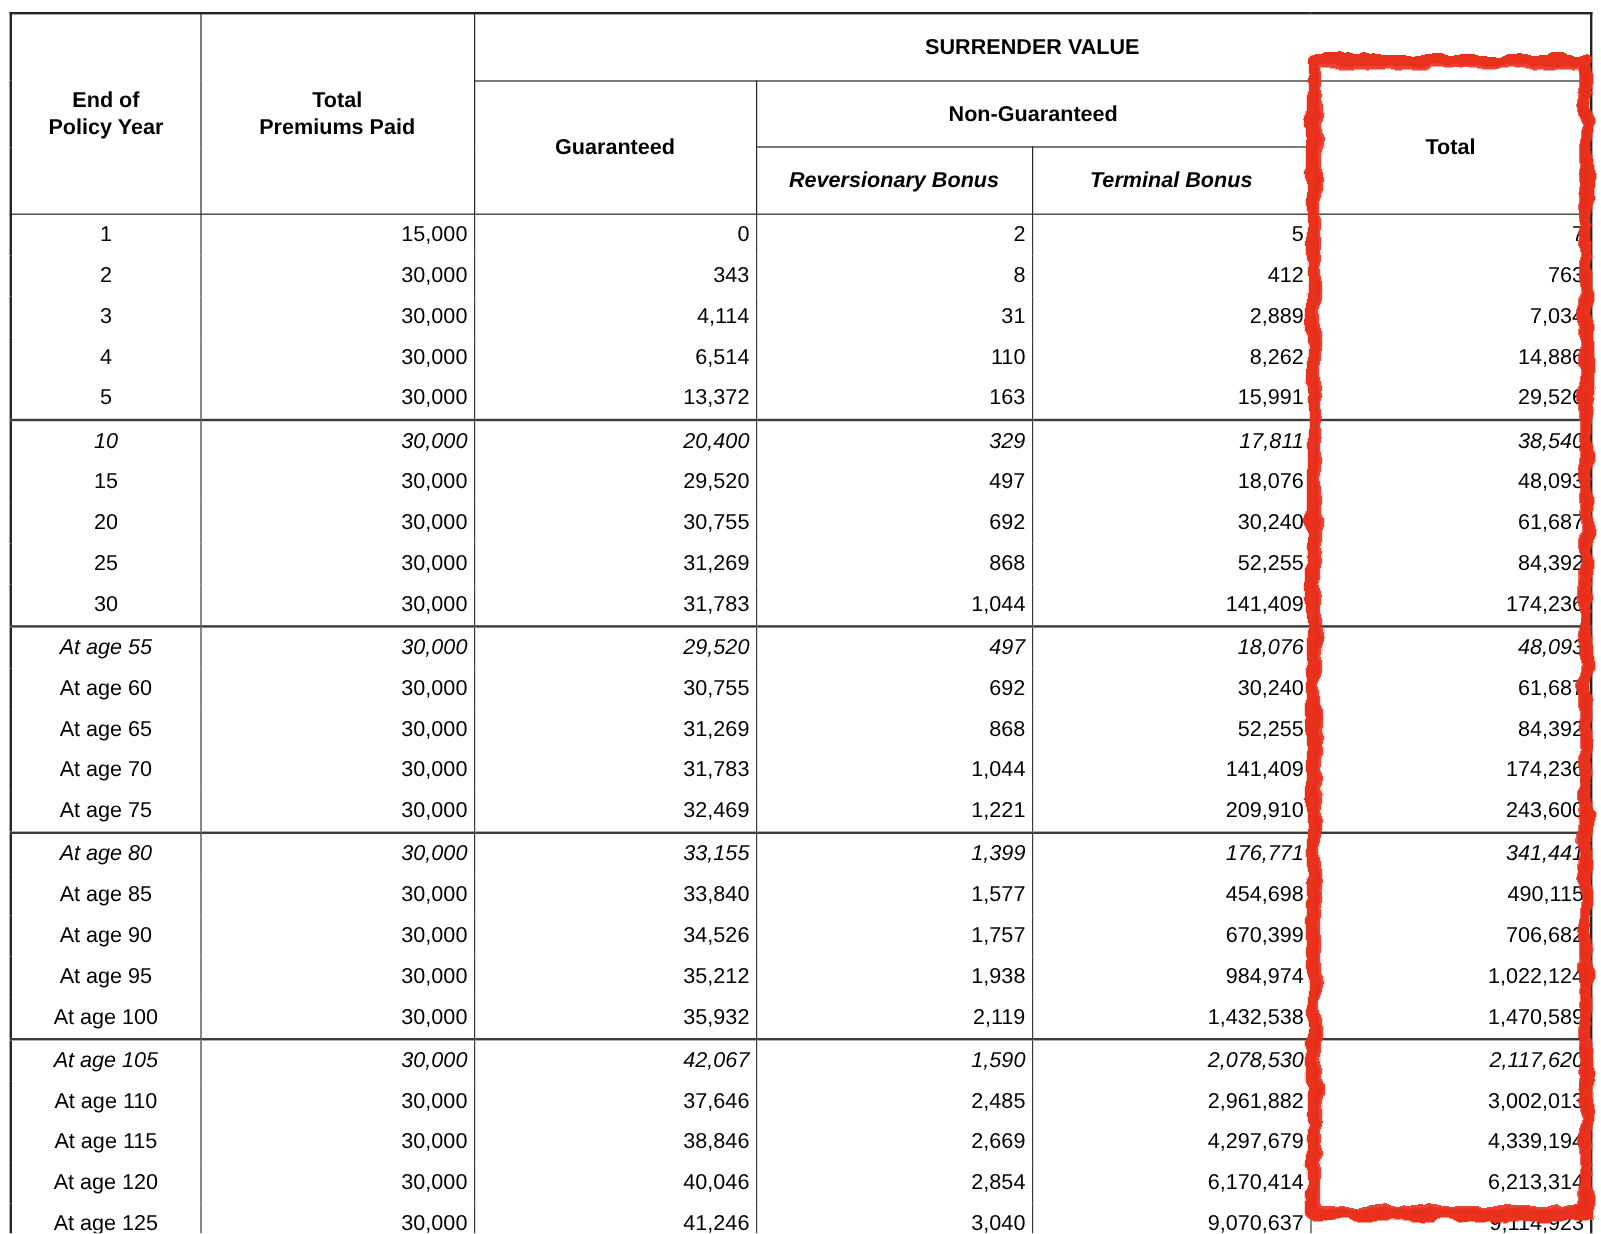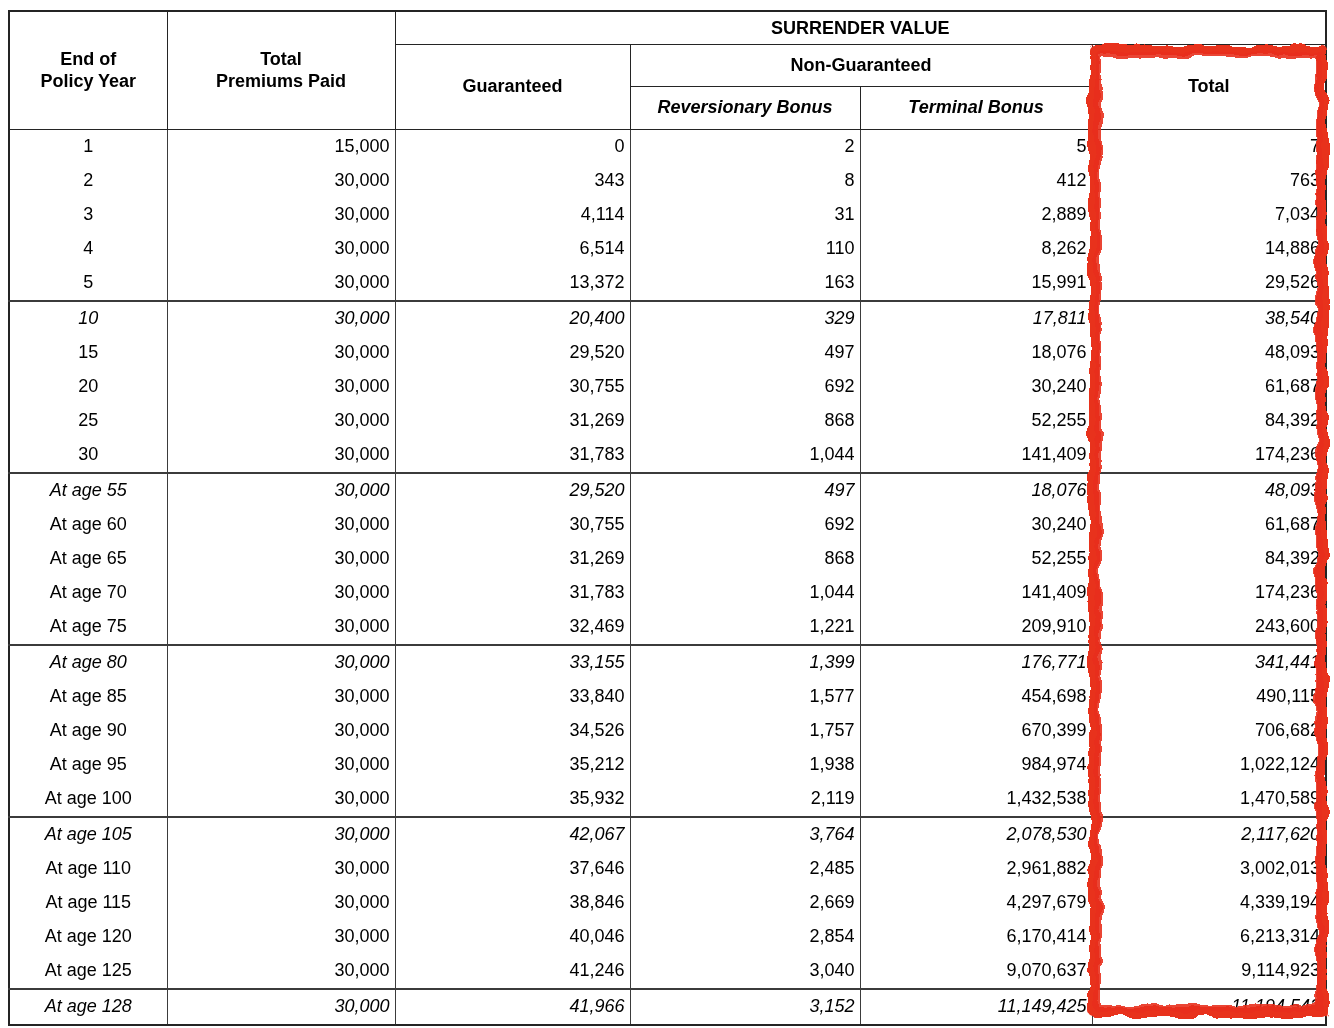--- a/index.html
+++ b/index.html
@@ -28,7 +28,7 @@
     vertical-align: middle;
     border: 1.5px solid #242424;
     white-space: pre-line;
-    padding: 4px;
+    padding: 16px;
     line-height: 1.25;
   }
   thead tr.h1 { height: 33px; }

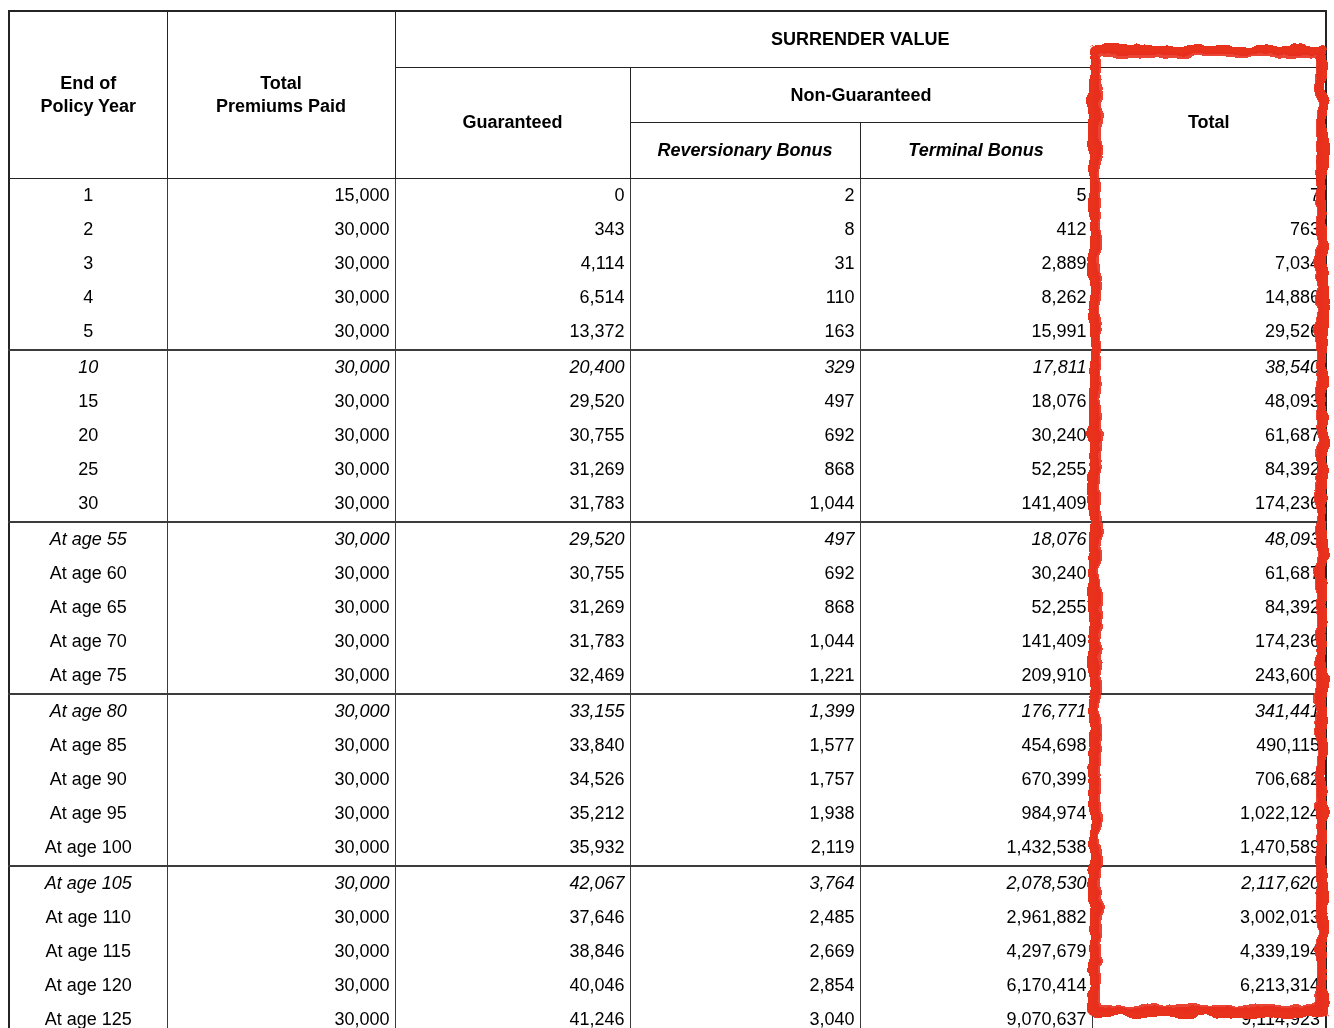--- a/index.html
+++ b/index.html
@@ -273,7 +273,7 @@
       <td class="year">At age 105</td>
       <td>30,000</td>
       <td>42,067</td>
-      <td>3,764</td>
+      <td>1,590</td>
       <td>2,078,530</td>
       <td>2,117,620</td>
     </tr>

